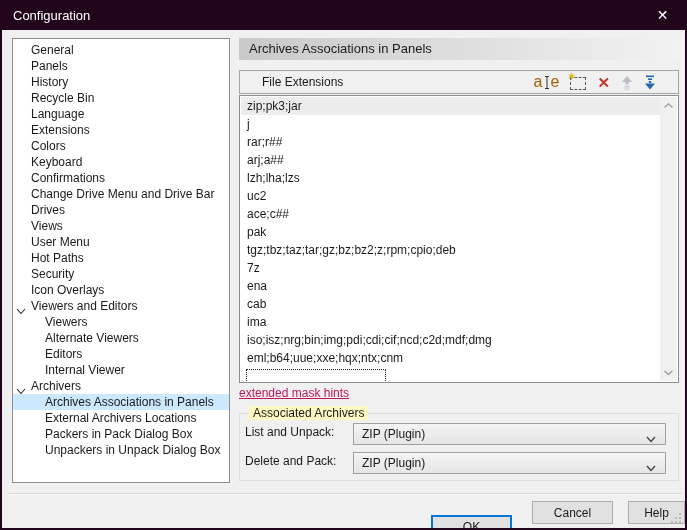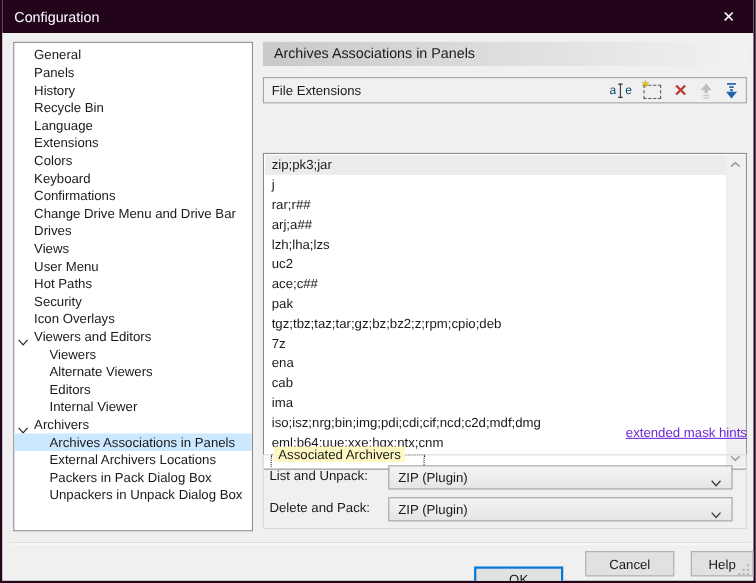--- a/index.html
+++ b/index.html
@@ -25,7 +25,7 @@
     padding-left:10px;font-size:13px;box-sizing:border-box;}
   .fxbar{position:absolute;left:237px;top:70px;width:440px;height:24px;background:#f0f0f0;
     border:1px solid #a5a5a5;box-sizing:border-box;display:flex;align-items:center;
-    padding:0 7px;justify-content:flex-end;}
+    padding:0 22px;justify-content:flex-end;}
   .fxbar .fxlabel{flex:1;}
   .tbicon{display:flex;align-items:center;justify-content:center;height:18px;margin-left:11px;cursor:default;}
   .icon-rename{font-size:11px;color:#0c4a6e;display:flex;align-items:center;}

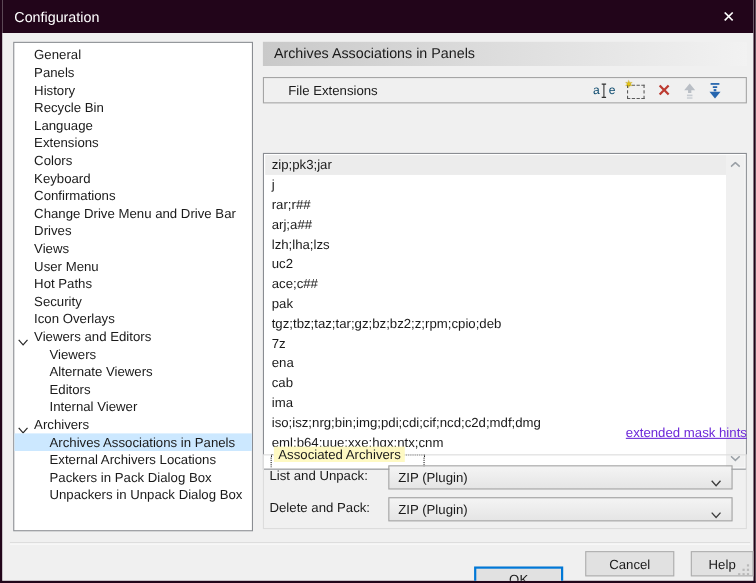--- a/index.html
+++ b/index.html
@@ -28,7 +28,7 @@
     padding:0 22px;justify-content:flex-end;}
   .fxbar .fxlabel{flex:1;}
   .tbicon{display:flex;align-items:center;justify-content:center;height:18px;margin-left:11px;cursor:default;}
-  .icon-rename{font-size:11px;color:#0c4a6e;display:flex;align-items:center;}
+  .icon-rename{font-size:16px;color:#a16207;display:flex;align-items:center;}
   .icon-new{position:relative;width:14px;height:11px;border:1px dashed #5a5a5a;margin-top:2px;}
   .icon-new .star{position:absolute;left:-4px;top:-7px;color:#e7c50e;font-size:10px;text-shadow:0 0 1px #8a7400;}
   .icon-del{color:#bc3a30;font-size:15px;font-weight:bold;line-height:15px;}

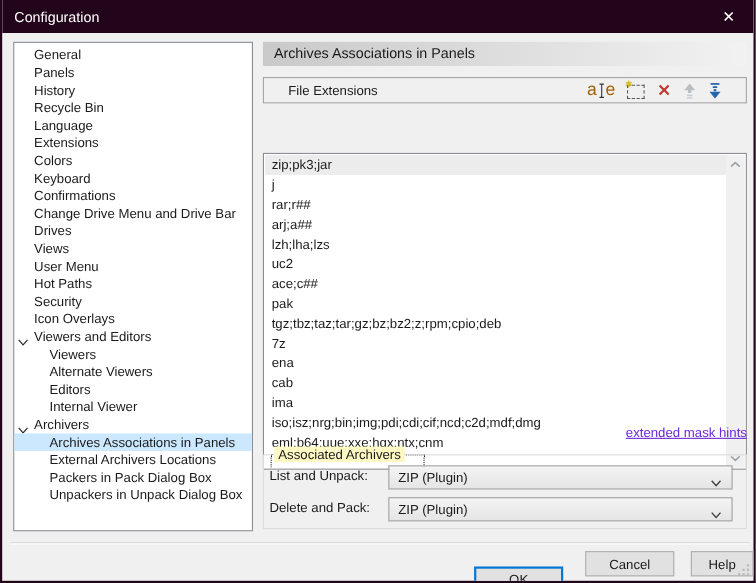--- a/index.html
+++ b/index.html
@@ -34,7 +34,7 @@
   .icon-del{color:#bc3a30;font-size:15px;font-weight:bold;line-height:15px;}
   
   .fxlist{position:absolute;left:237px;top:95px;width:440px;height:288px;background:#fff;
-    border:1px solid #8a8d92;box-sizing:border-box;margin-top:44px;}
+    border:1px solid #8a8d92;box-sizing:border-box;}
   .rows{position:absolute;left:1px;top:1px;right:18px;bottom:1px;overflow:hidden;}
   .row{height:18px;line-height:18px;padding-left:6px;white-space:nowrap;cursor:default;}
   .row.selected{background:#ececec;}

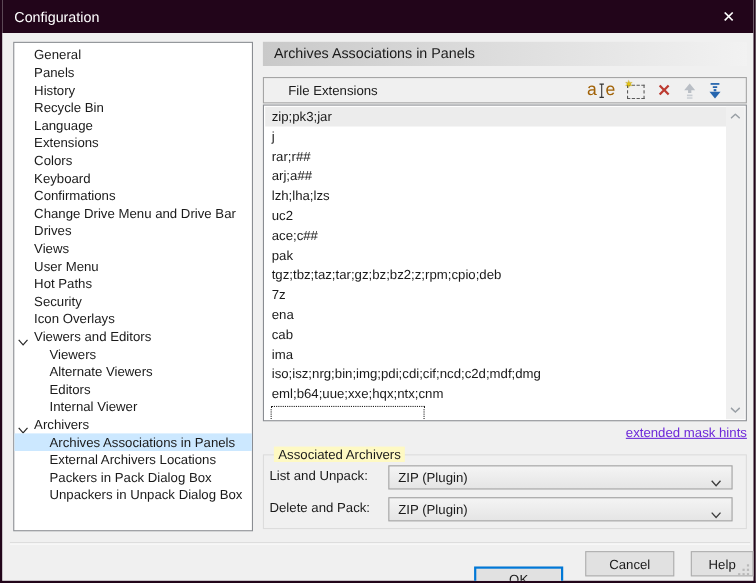--- a/index.html
+++ b/index.html
@@ -42,8 +42,8 @@
   .scrollbar{position:absolute;top:1px;right:1px;bottom:1px;width:17px;background:#f0f0f0;}
   .sb-arrow{position:absolute;left:0;width:17px;height:17px;display:flex;align-items:center;justify-content:center;}
   .sb-up{top:0;} .sb-down{bottom:0;}
-  .hint{position:absolute;left:237px;top:386px;width:440px;text-align:right;
-    text-decoration:underline;color:#6d28d9;cursor:default;}
+  .hint{position:absolute;left:237px;top:386px;width:440px;
+    text-decoration:underline;color:#be185d;cursor:default;}
   
   .group{position:absolute;left:237px;top:413px;width:440px;height:68px;
     border:1px solid #dcdcdc;box-sizing:border-box;}

